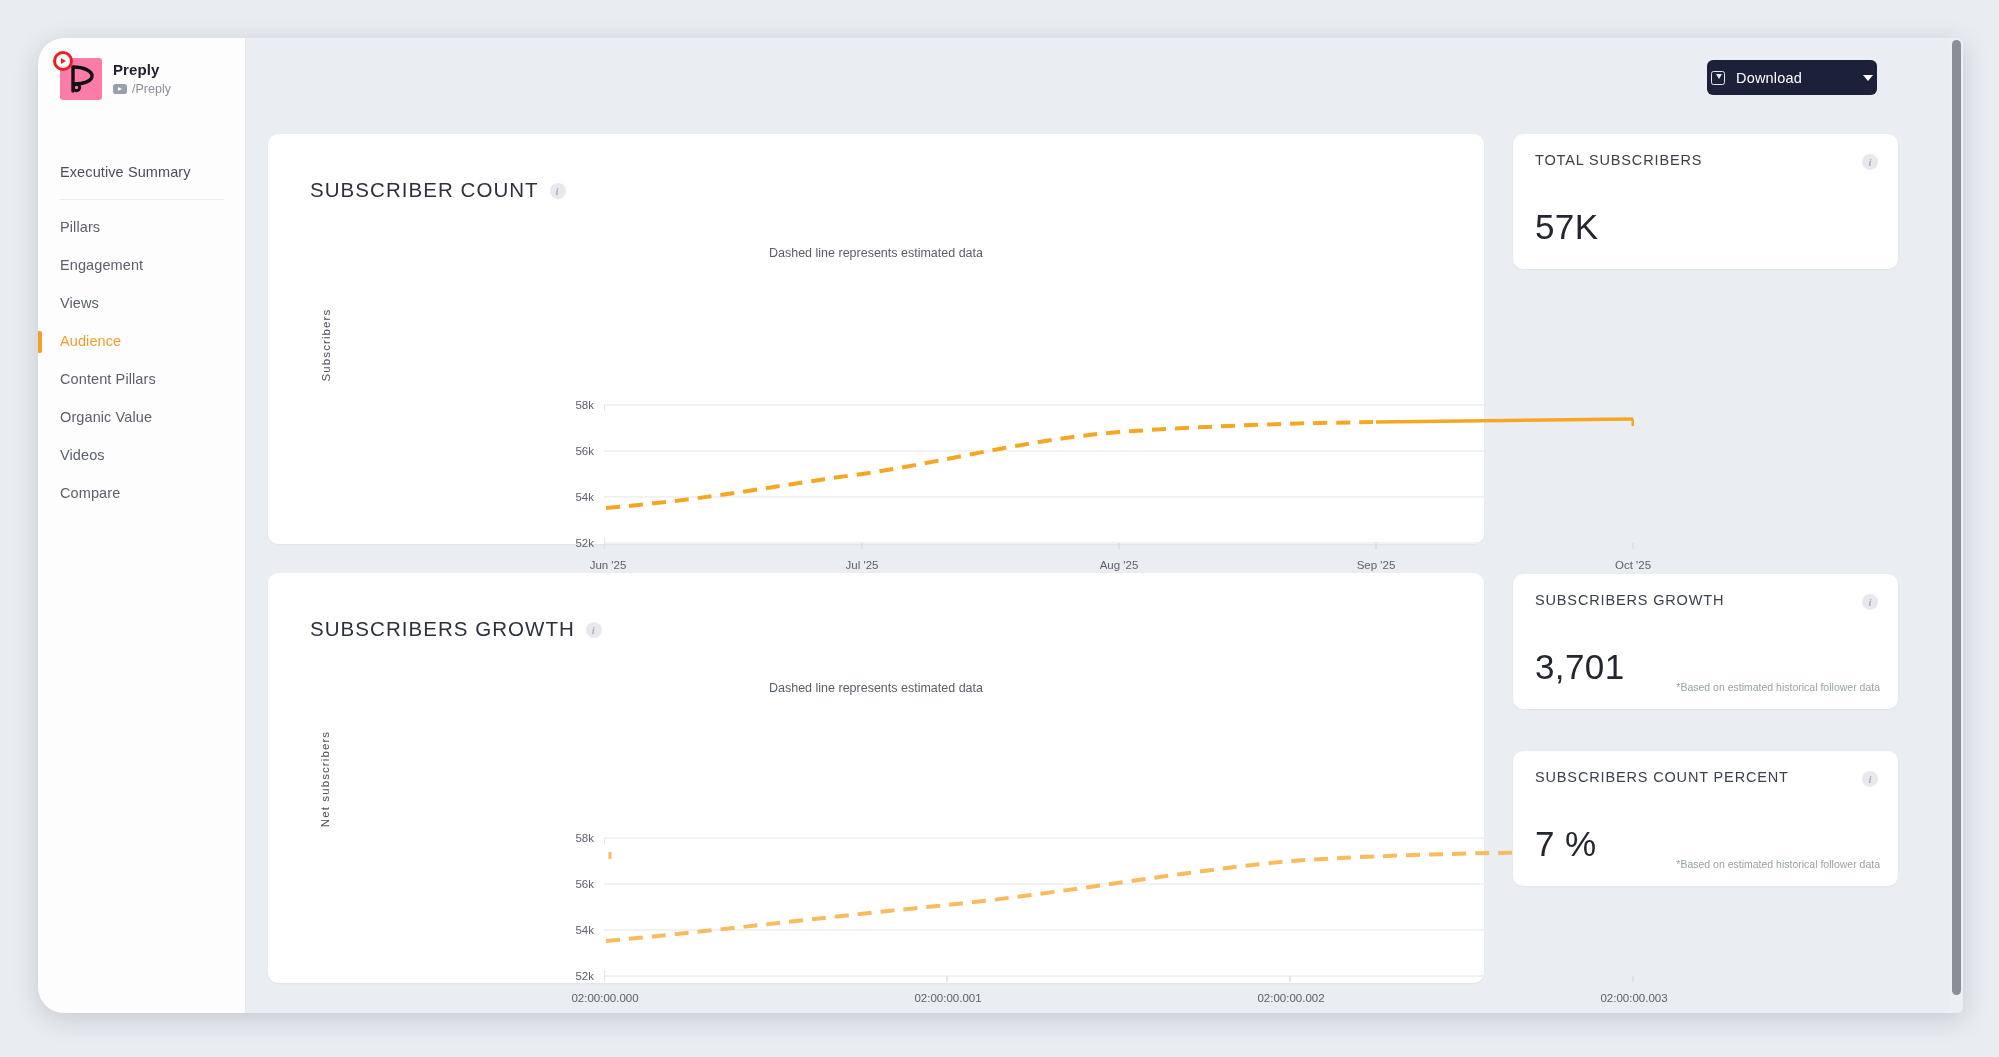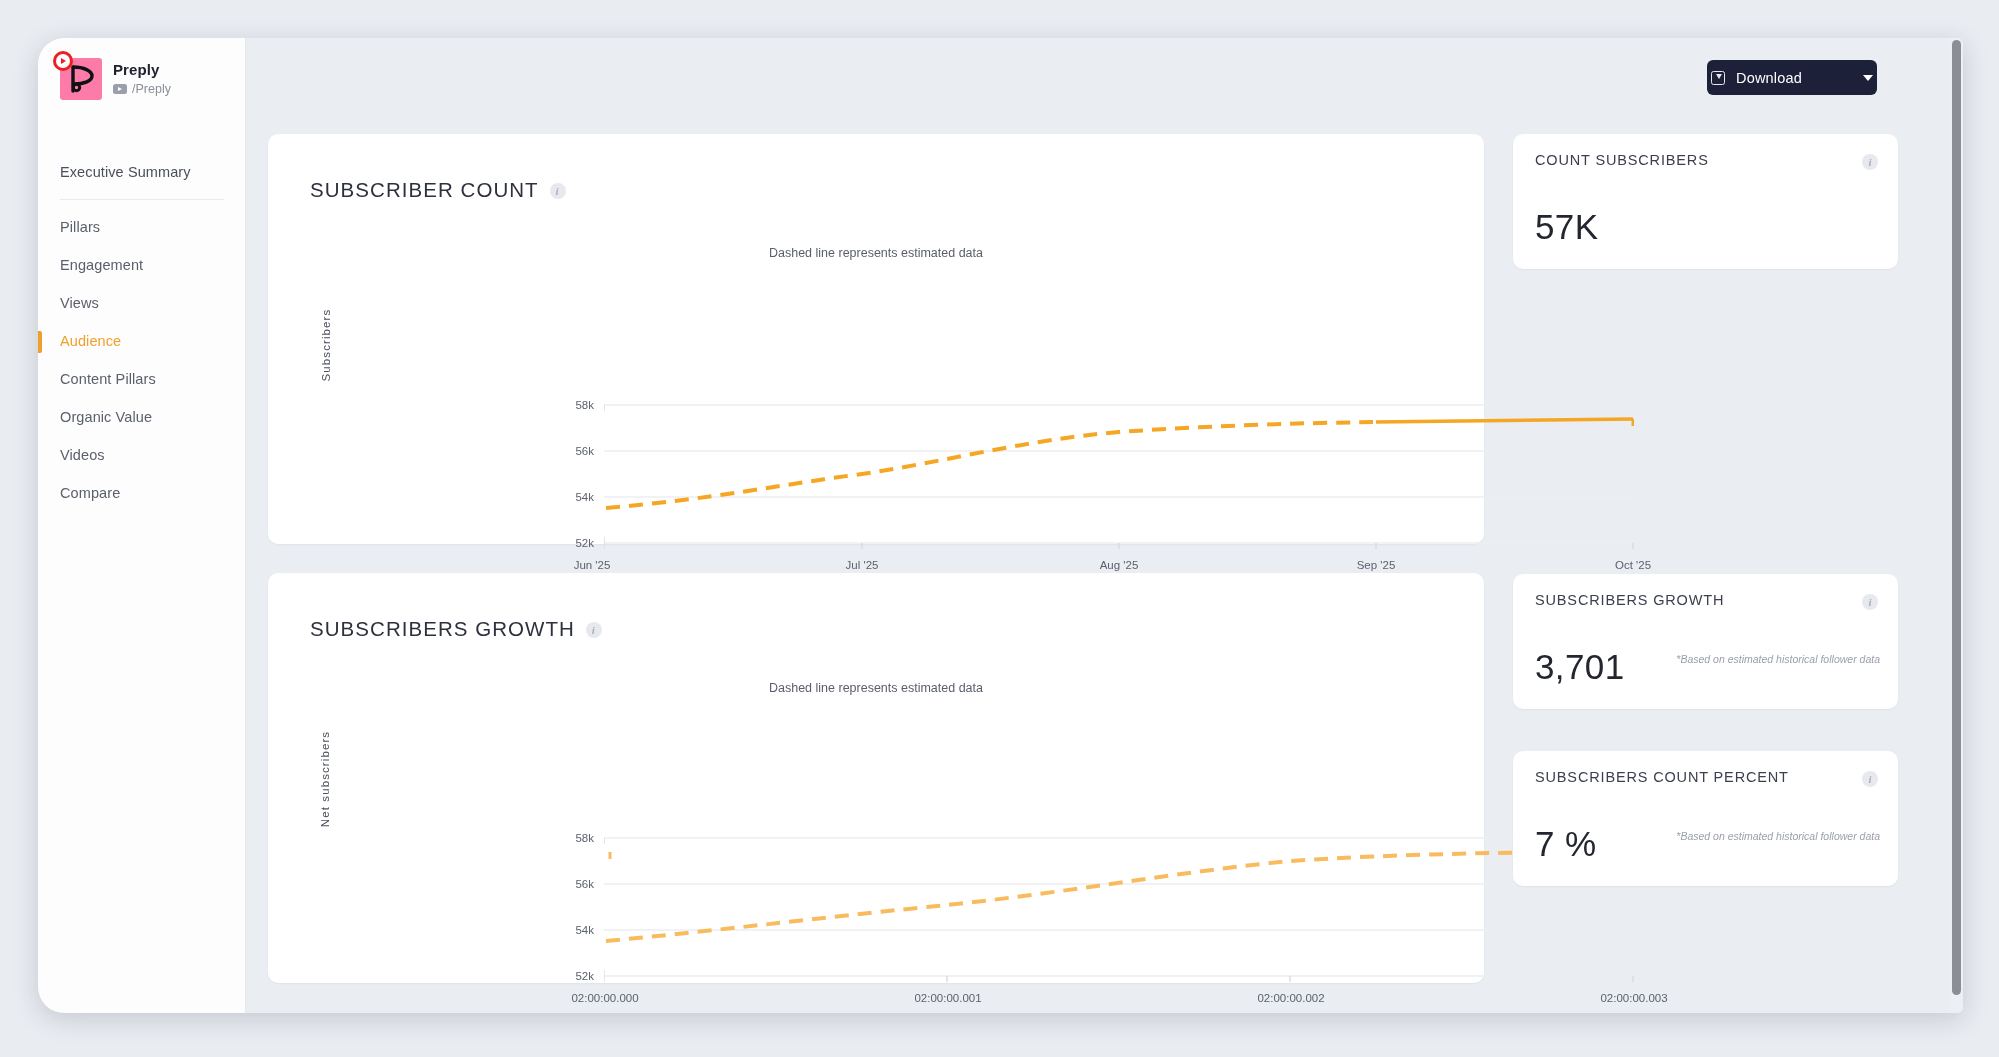--- a/index.html
+++ b/index.html
@@ -369,7 +369,7 @@
       </div>
 
       <div class="card" id="kpi-total">
-        <div class="kpi-label">COUNT SUBSCRIBERS</div>
+        <div class="kpi-label">TOTAL SUBSCRIBERS</div>
         <span class="info-icon kpi-info">i</span>
         <div class="kpi-value">57K</div>
       </div>

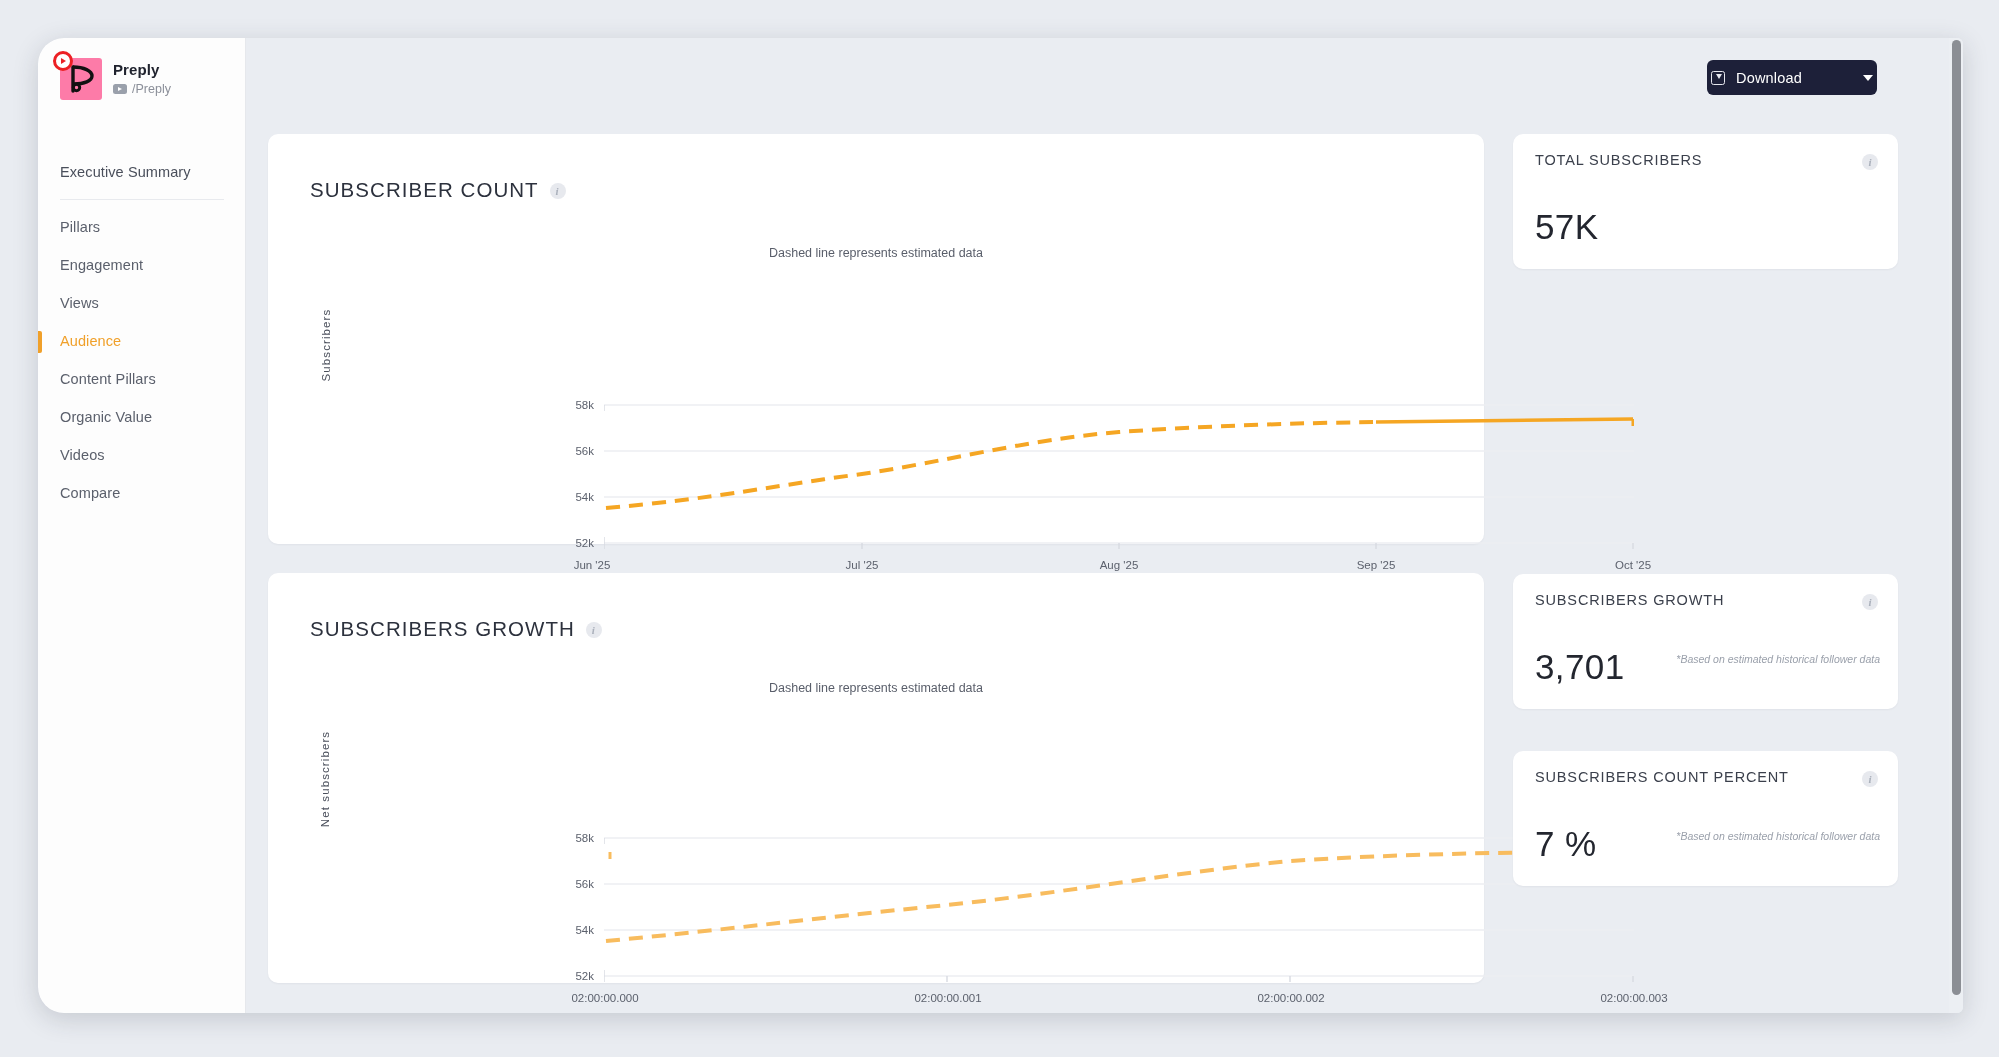--- a/index.html
+++ b/index.html
@@ -309,7 +309,7 @@
             <line x1="1029" y1="15" x2="1029" y2="22" stroke="#f5a623" stroke-width="3"></line>
           </svg>
 
-          <div class="xtick" style="left:288px; top:425px; width:72px;">Jun '25</div>
+          <div class="xtick" style="left:304px; top:425px; width:72px;">Jun '25</div>
           <div class="xtick" style="left:558px; top:425px; width:72px;">Jul '25</div>
           <div class="xtick" style="left:815px; top:425px; width:72px;">Aug '25</div>
           <div class="xtick" style="left:1072px; top:425px; width:72px;">Sep '25</div>

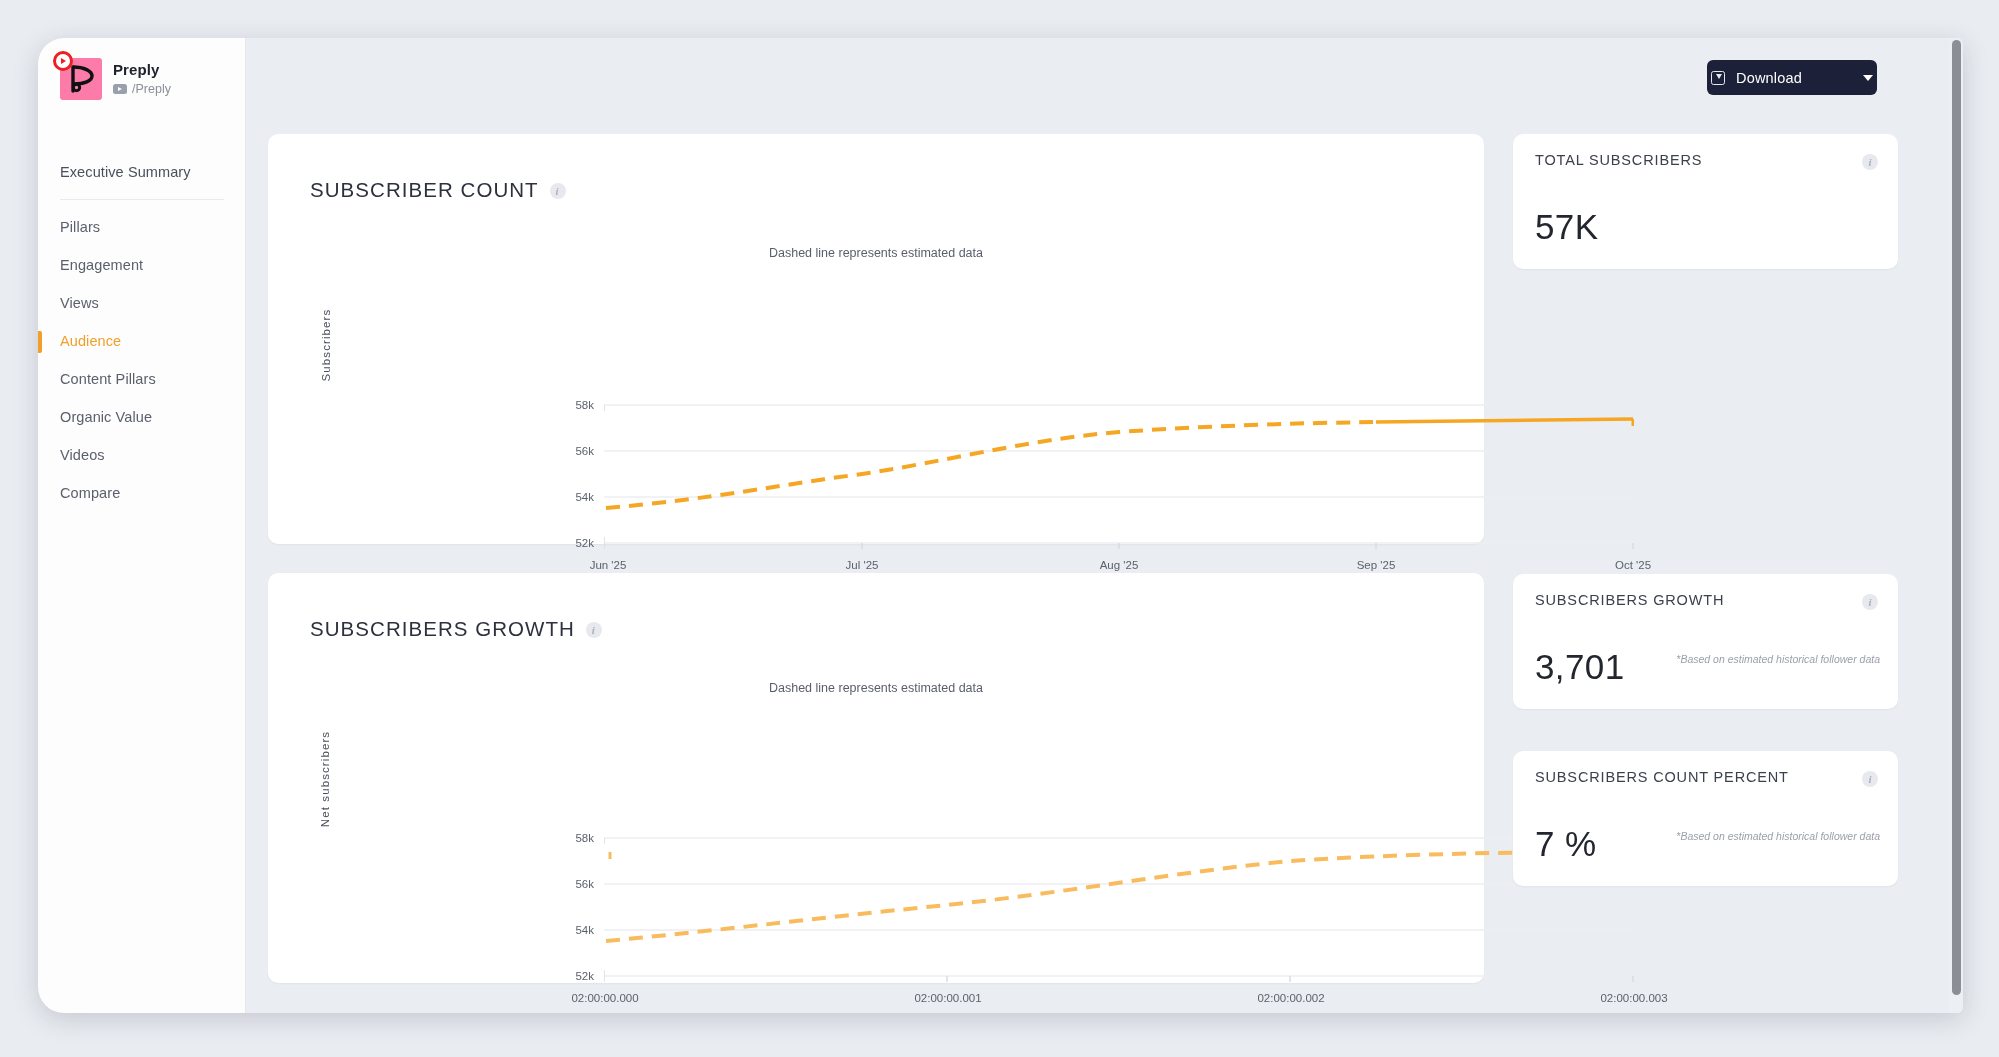--- a/index.html
+++ b/index.html
@@ -202,8 +202,8 @@
     font-size: 35px; color: #23262f; font-weight: 400; letter-spacing: .4px;
   }
   .kpi-note {
-    position: absolute; right: 18px; bottom: 44px;
-    font-size: 10.5px; color: #9aa0ab; font-style: italic;
+    position: absolute; right: 18px; bottom: 16px;
+    font-size: 10.5px; color: #9aa0ab; 
   }
 
   

